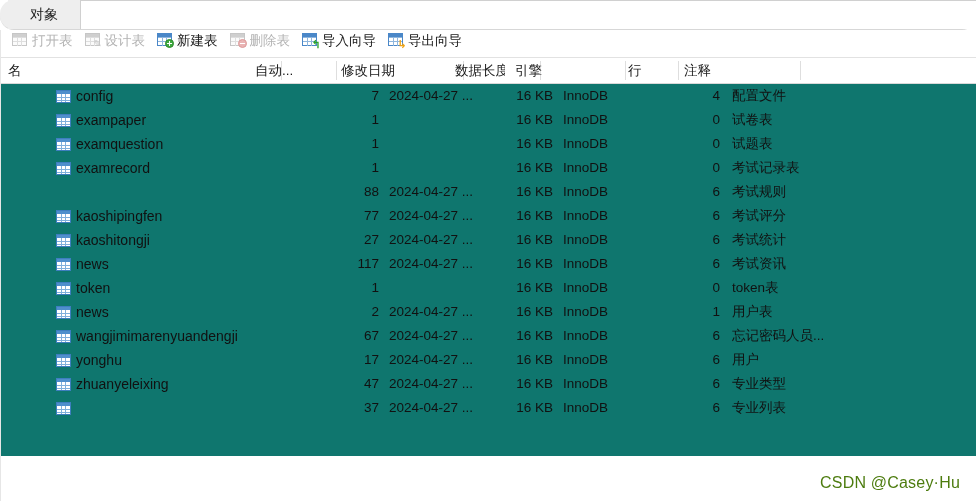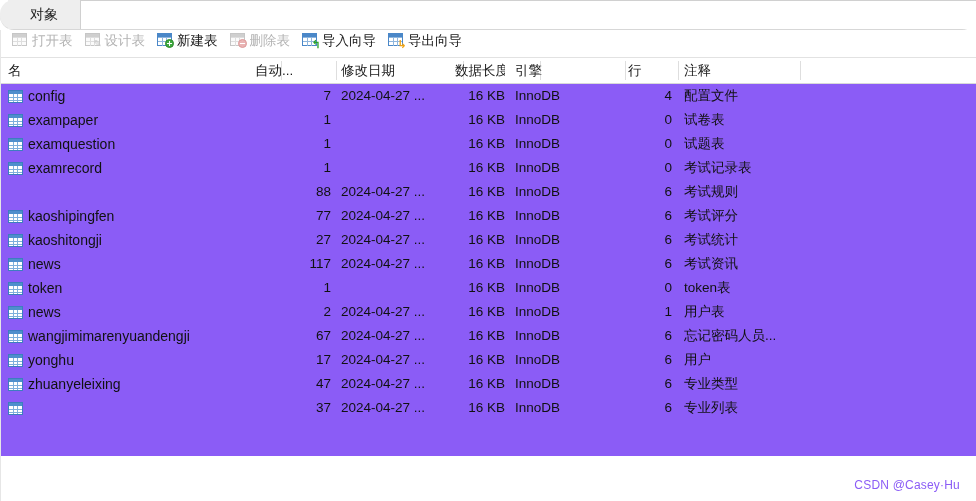--- a/index.html
+++ b/index.html
@@ -202,8 +202,9 @@
   .gridbody {
     position: relative;
     height: 372px;
-    background: #8b5cf6;
+    background: #0f766e;
     overflow: hidden;
+    padding-left: 48px;
   }
   .row {
     position: relative;

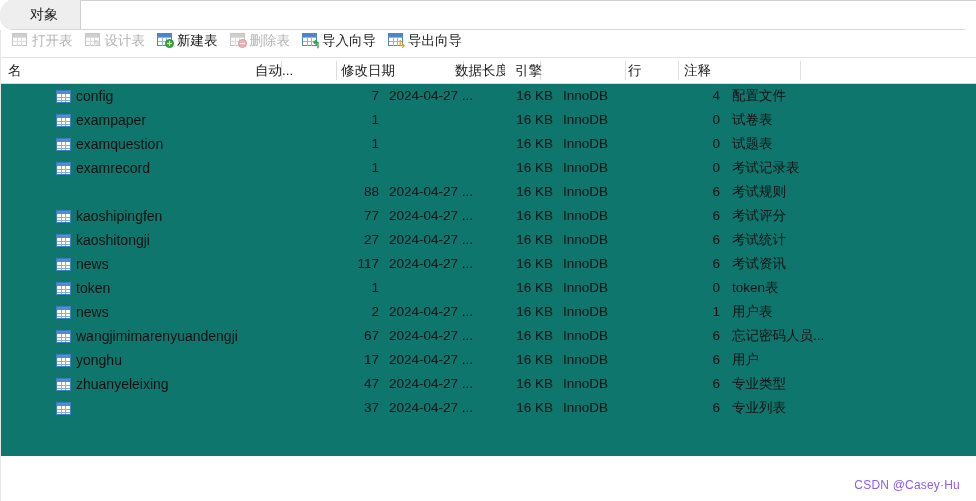--- a/index.html
+++ b/index.html
@@ -280,8 +280,8 @@
     position: absolute;
     right: 16px;
     bottom: 9px;
-    font-size: 12px;
-    color: #8b5cf6;
+    font-size: 16px;
+    color: #4d7c0f;
     letter-spacing: 0.2px;
     user-select: none;
     white-space: nowrap;

